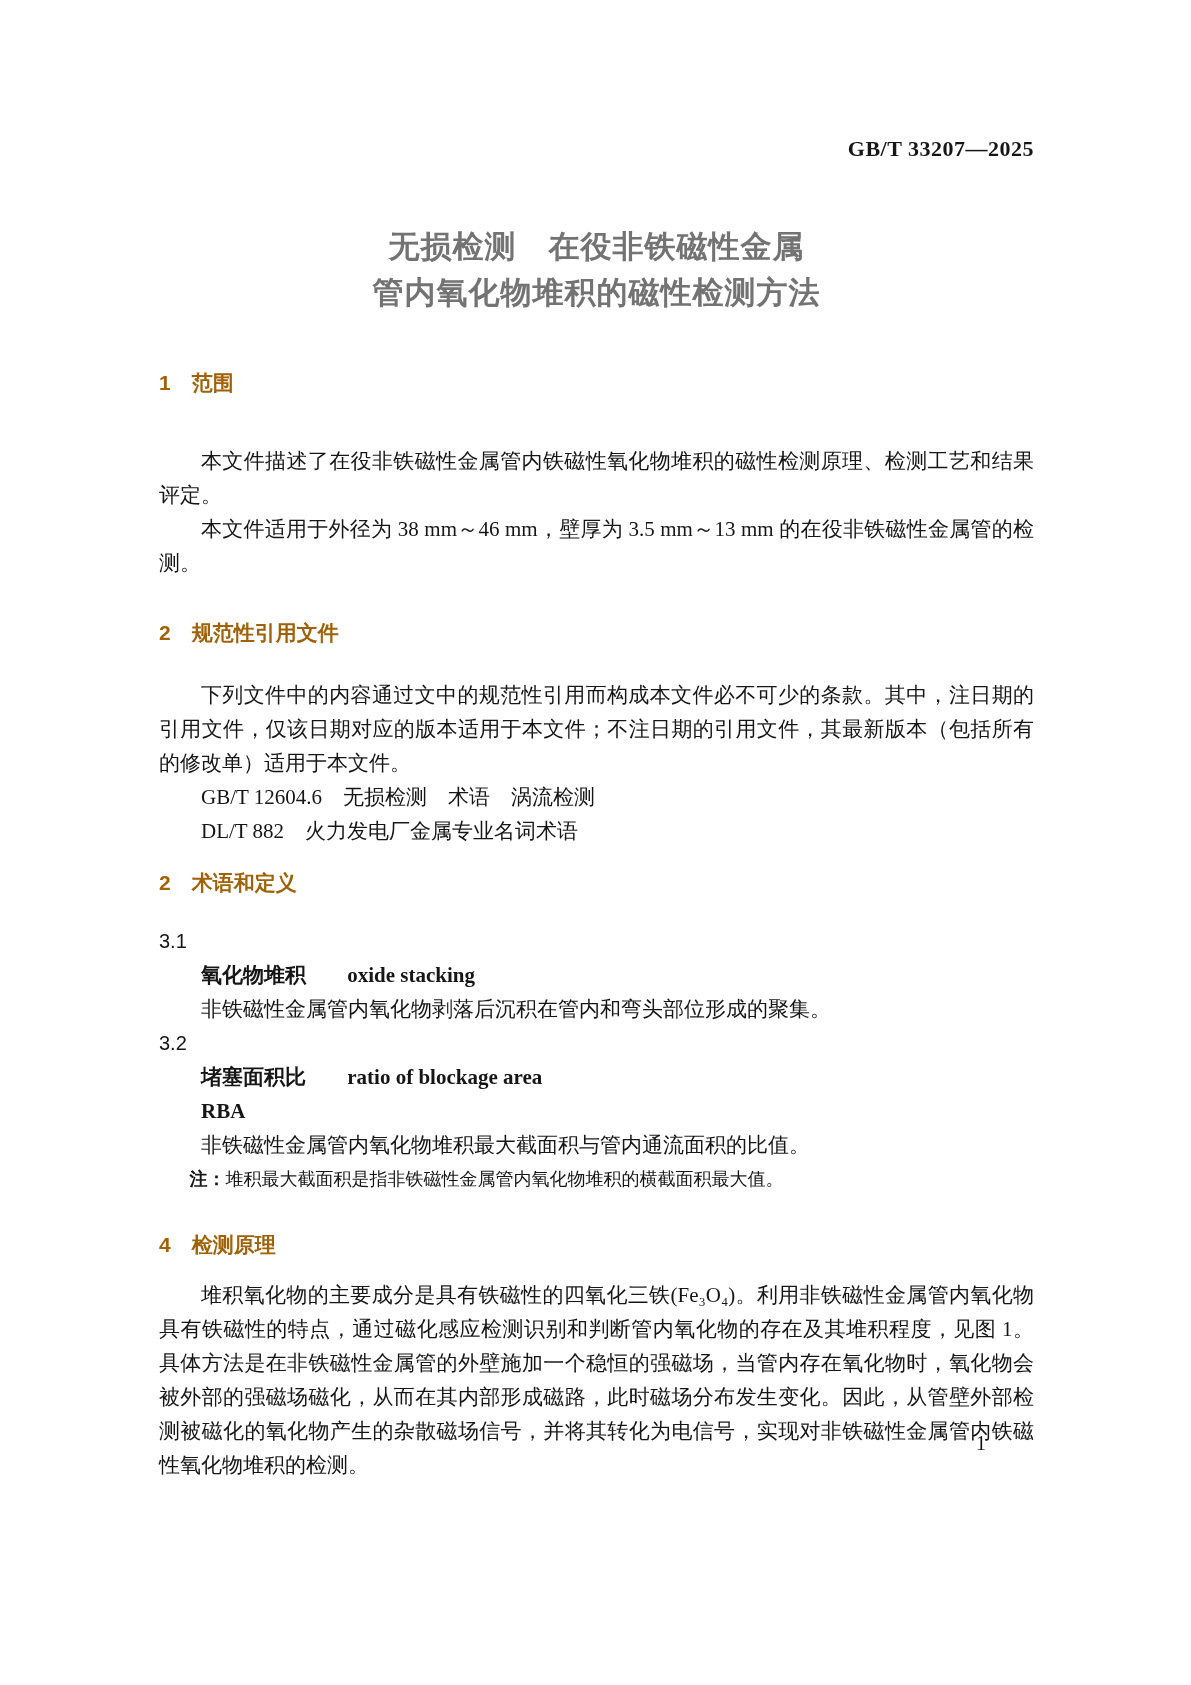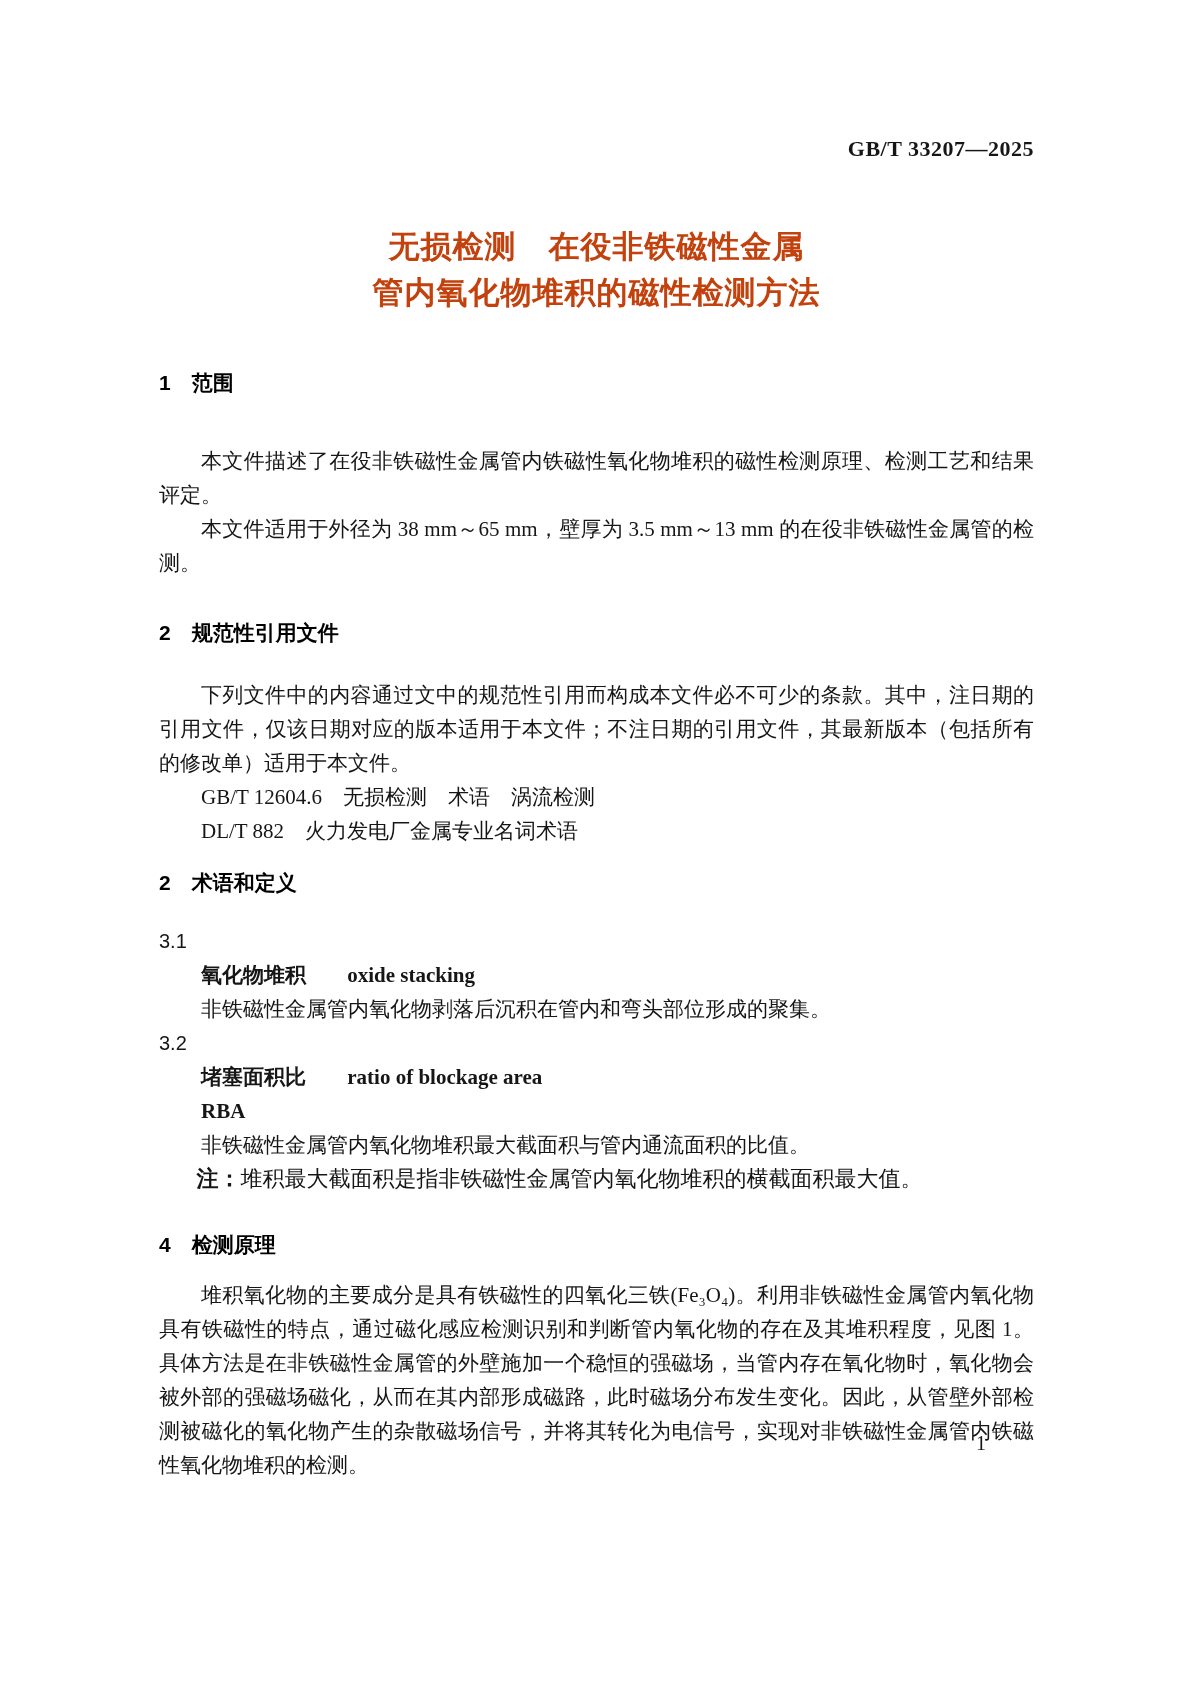--- a/index.html
+++ b/index.html
@@ -36,7 +36,7 @@
     font-size: 31px;
     line-height: 46px;
     letter-spacing: 1px;
-    color: #c2410c;
+    color: #737373;
   }
   .doc-title .title-line { display: block; }
 

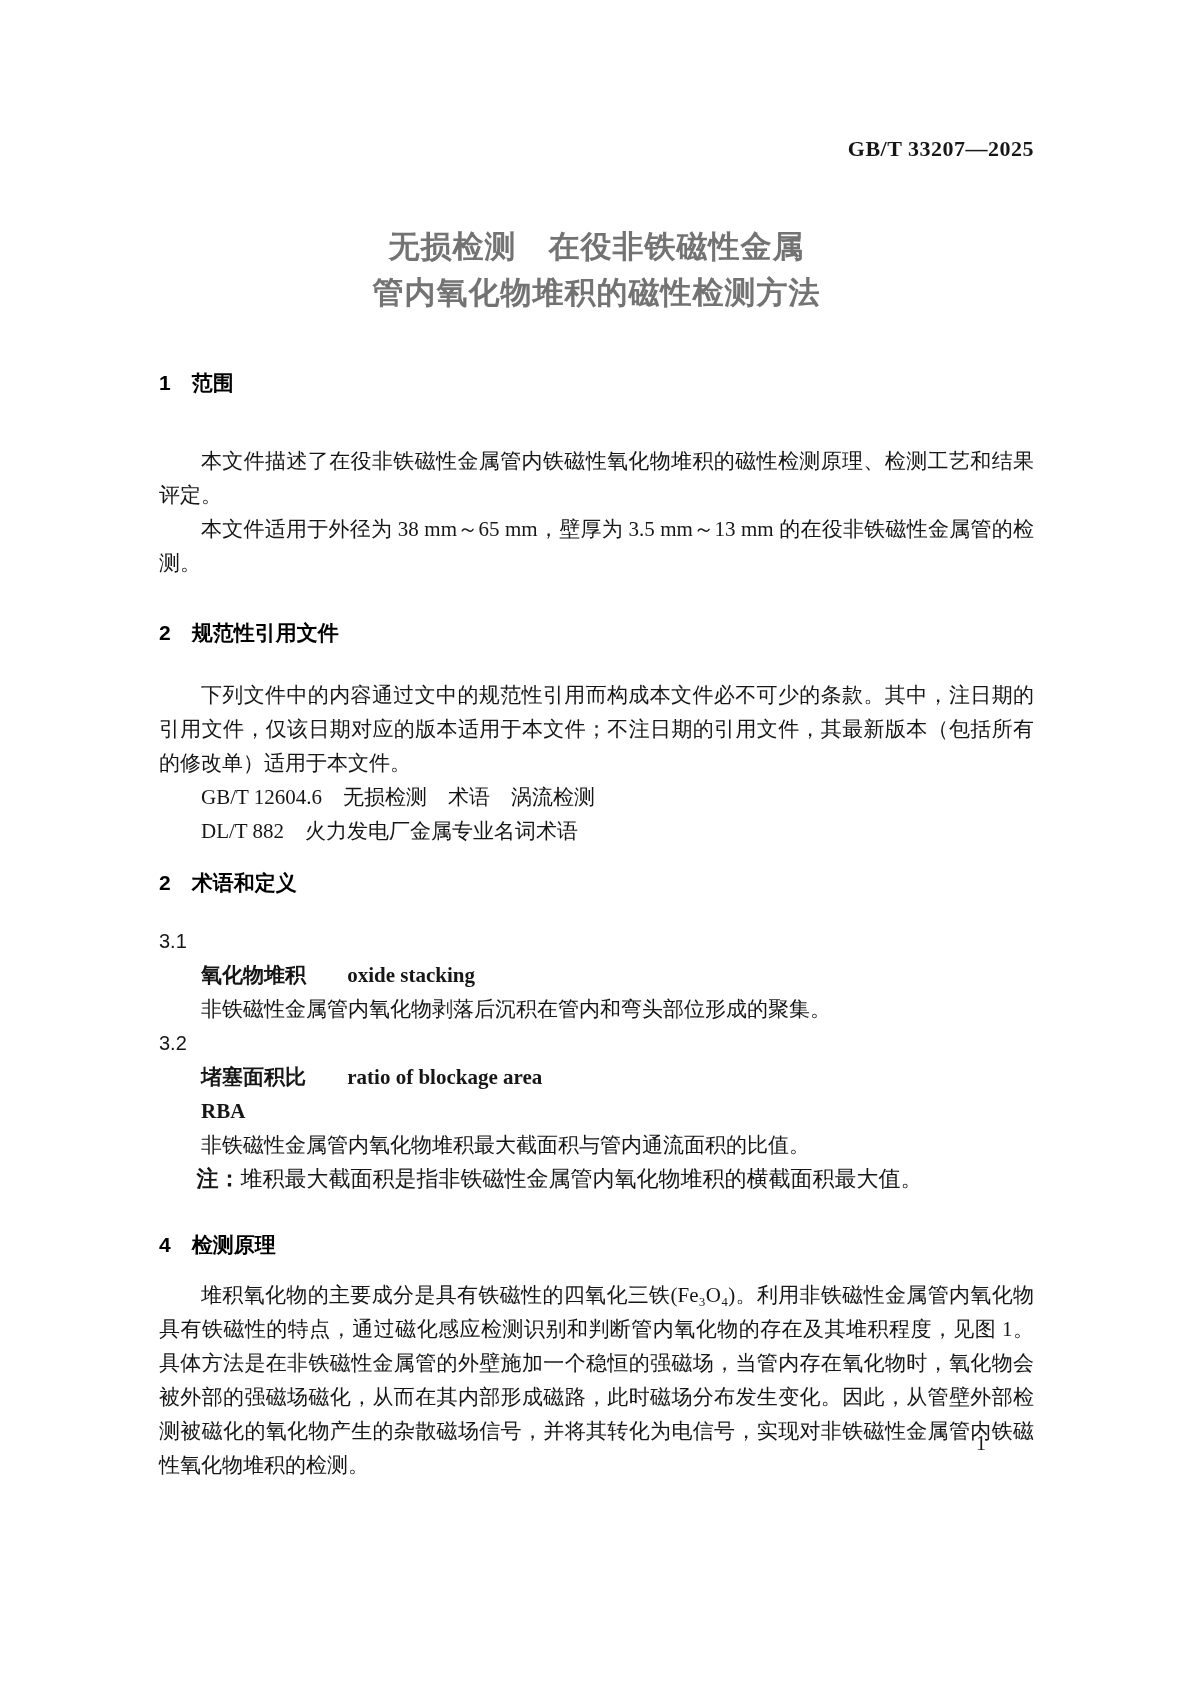--- a/index.html
+++ b/index.html
@@ -45,7 +45,7 @@
     font-weight: 700;
     font-size: 21px;
     line-height: 34px;
-    color: #000000;
+    color: #a16207;
   }
   .h-scope     { margin: 50px 0 44px; }
   .h-refs      { margin: 36px 0 28px; }

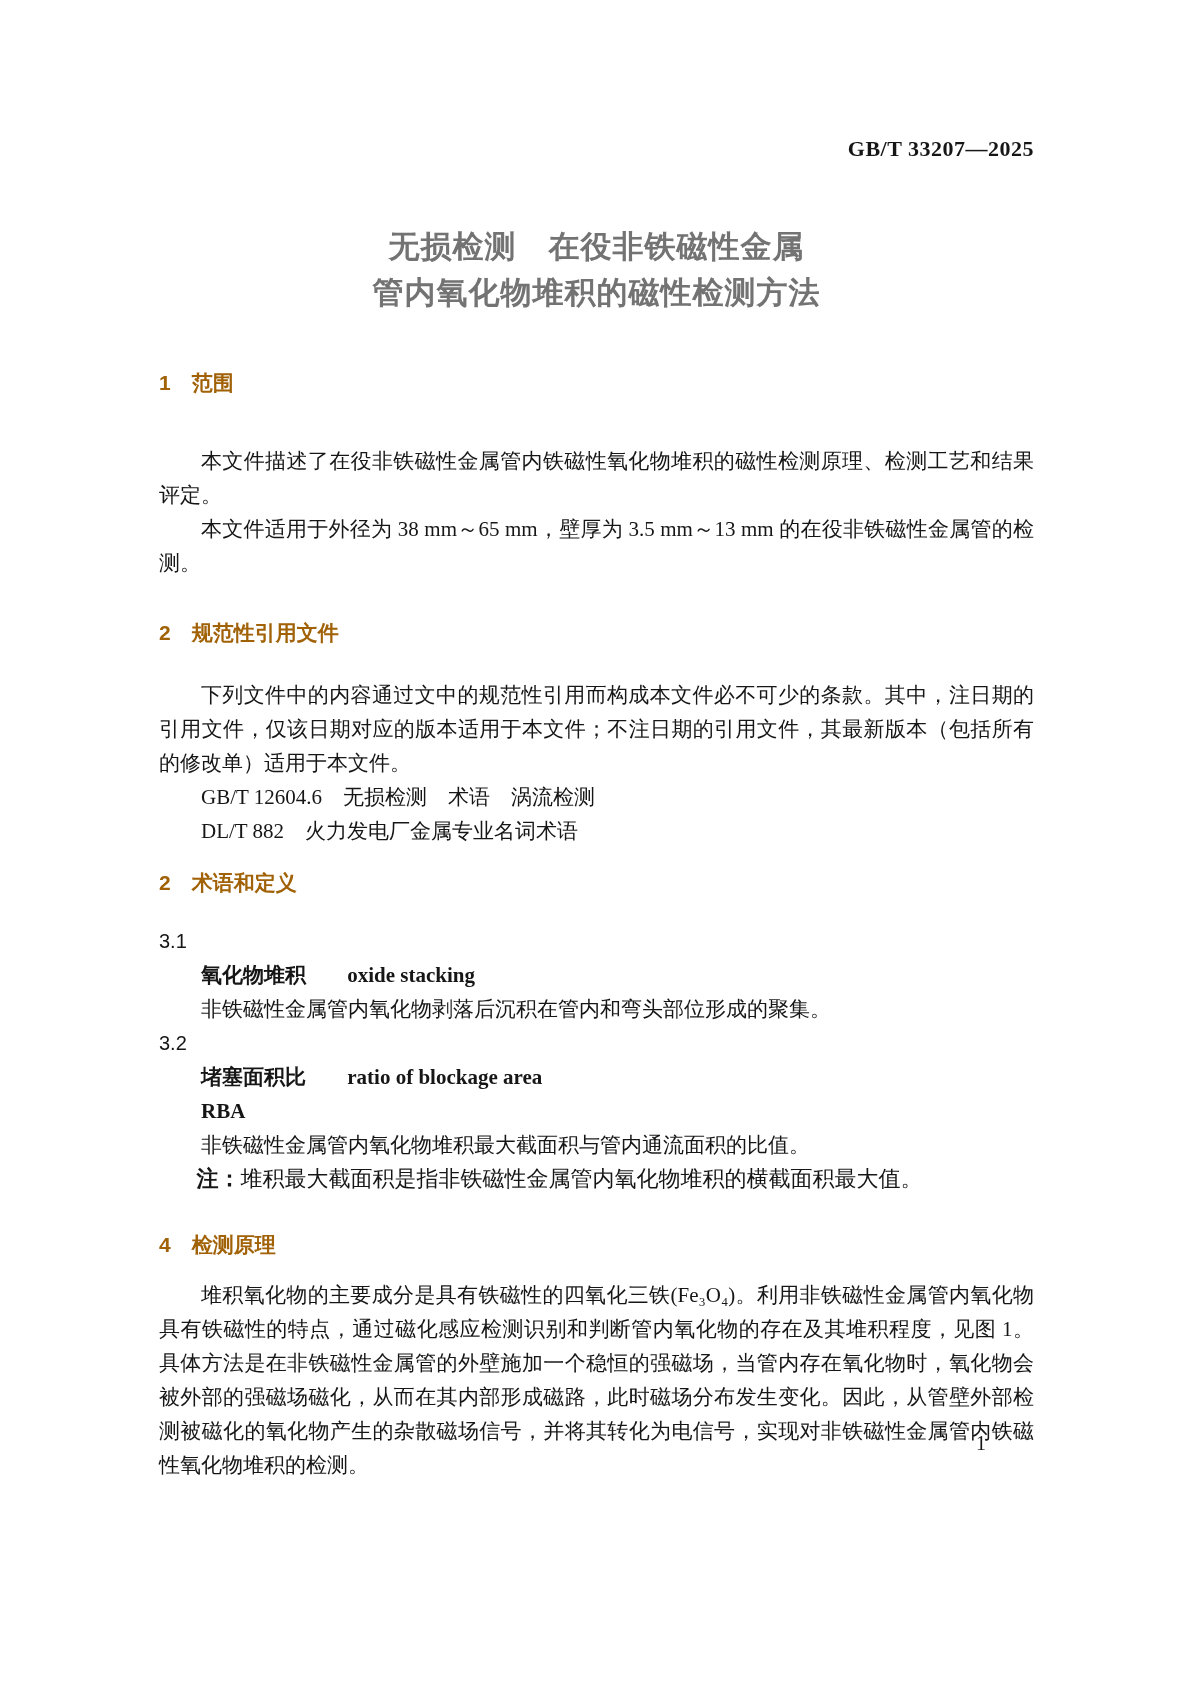--- a/index.html
+++ b/index.html
@@ -105,7 +105,7 @@
   <section>
     <h2 class="sec-heading h-scope">1　范围</h2>
     <p class="body-para">本文件描述了在役非铁磁性金属管内铁磁性氧化物堆积的磁性检测原理、检测工艺和结果评定。</p>
-    <p class="body-para">本文件适用于外径为 38 mm～65 mm，壁厚为 3.5 mm～13 mm 的在役非铁磁性金属管的检测。</p>
+    <p class="body-para">本文件适用于外径为 38 mm～46 mm，壁厚为 3.5 mm～13 mm 的在役非铁磁性金属管的检测。</p>
   </section>
 
   <section>

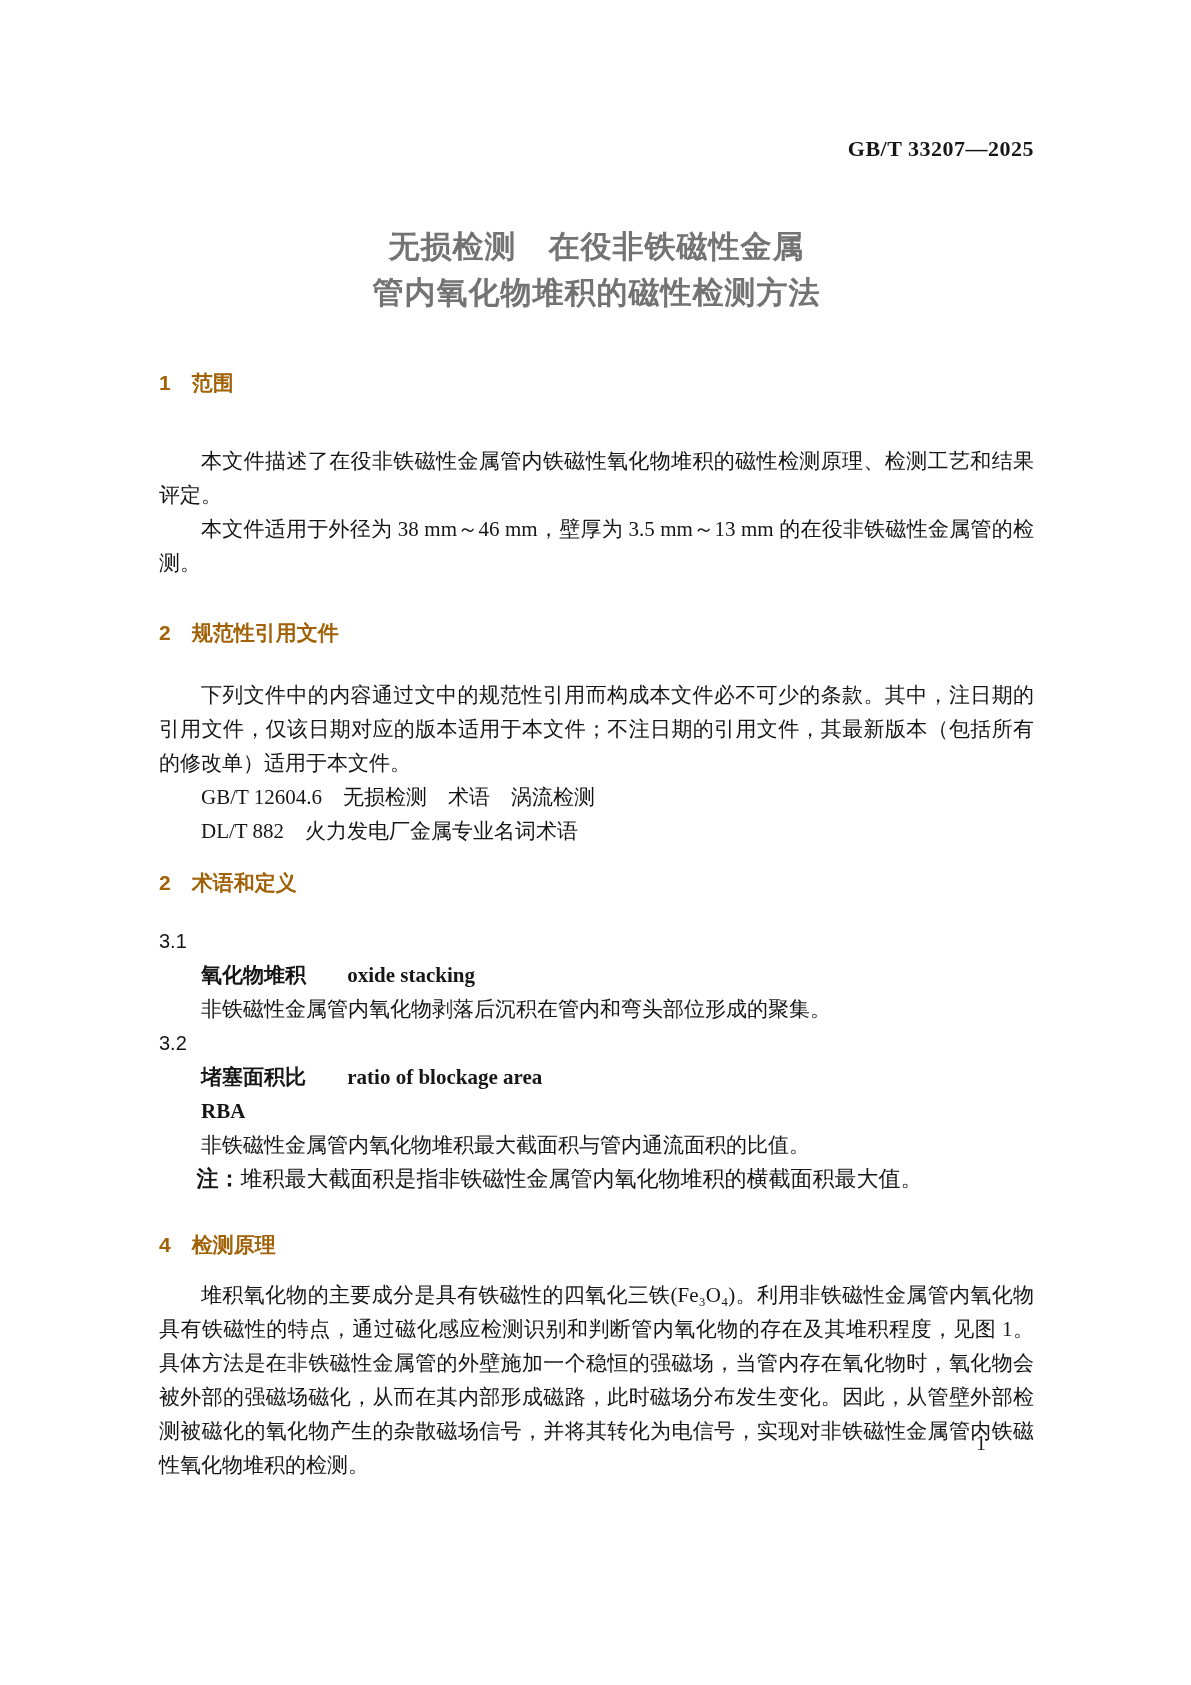--- a/index.html
+++ b/index.html
@@ -72,7 +72,7 @@
 
   .term-note {
     padding-left: 1.7em;
-    font-size: 22px;
+    font-size: 18px;
     line-height: 30px;
     margin-top: 2px;
     text-align: justify;

